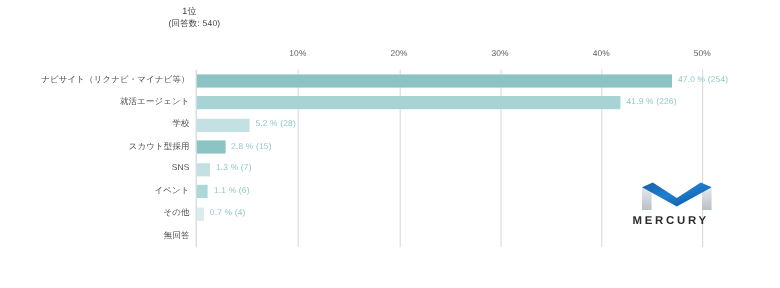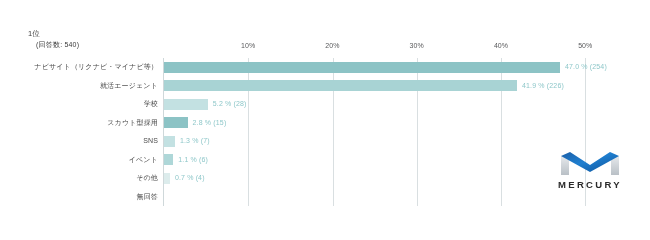--- a/index.html
+++ b/index.html
@@ -23,8 +23,9 @@
   #header {
     position: absolute;
     left: 28px;
-    top: 28px;
+    top: 4px;
     width: 260px;
+    text-align: center;
   }
   #rank-label {
     font-size: 7.5px;

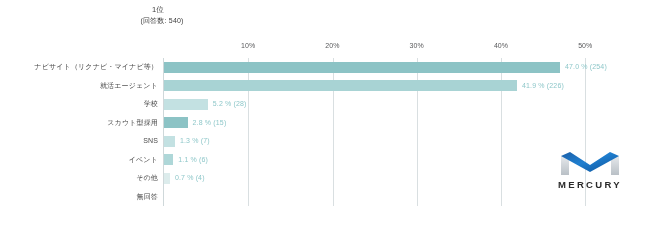--- a/index.html
+++ b/index.html
@@ -122,11 +122,11 @@
   
   #logo {
     position: absolute;
-    left: 553px;
+    left: 527px;
     top: 147px;
     width: 74px;
     height: 48px;
-    text-align: center;
+    text-align: left;
   }
   #logo-mark { width: 62px; height: 30px; display: block; margin: 0 auto; }
   #logo-word {

